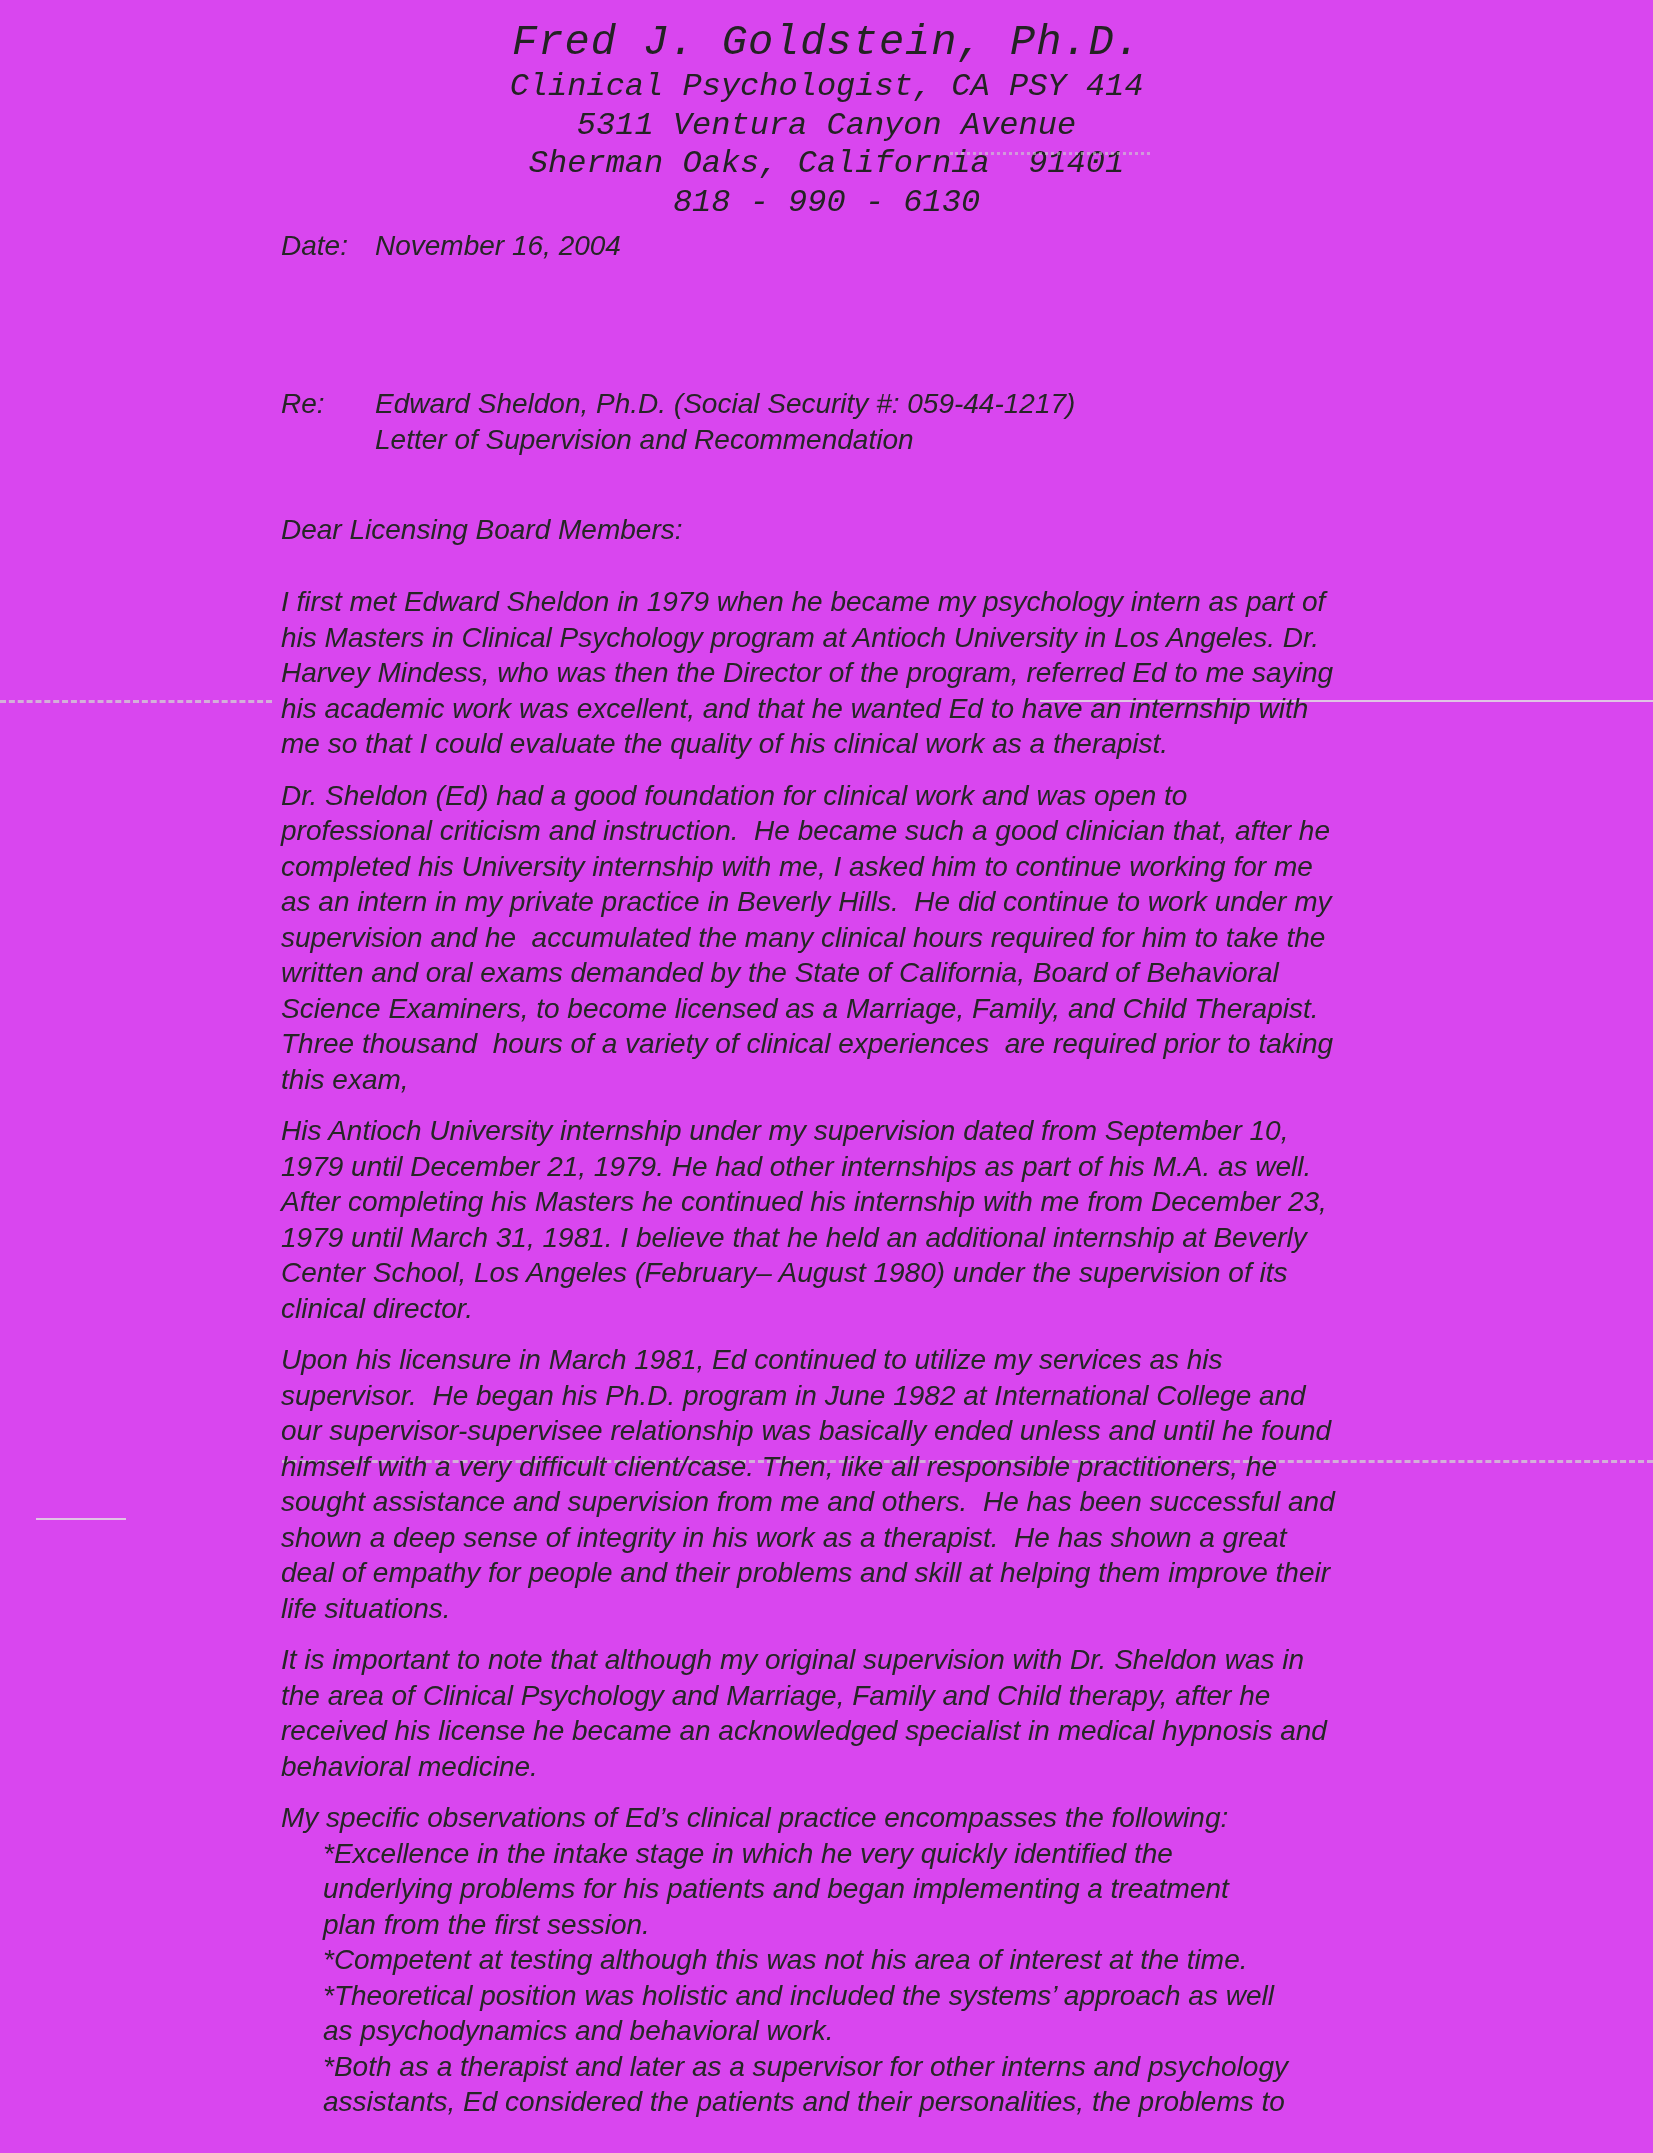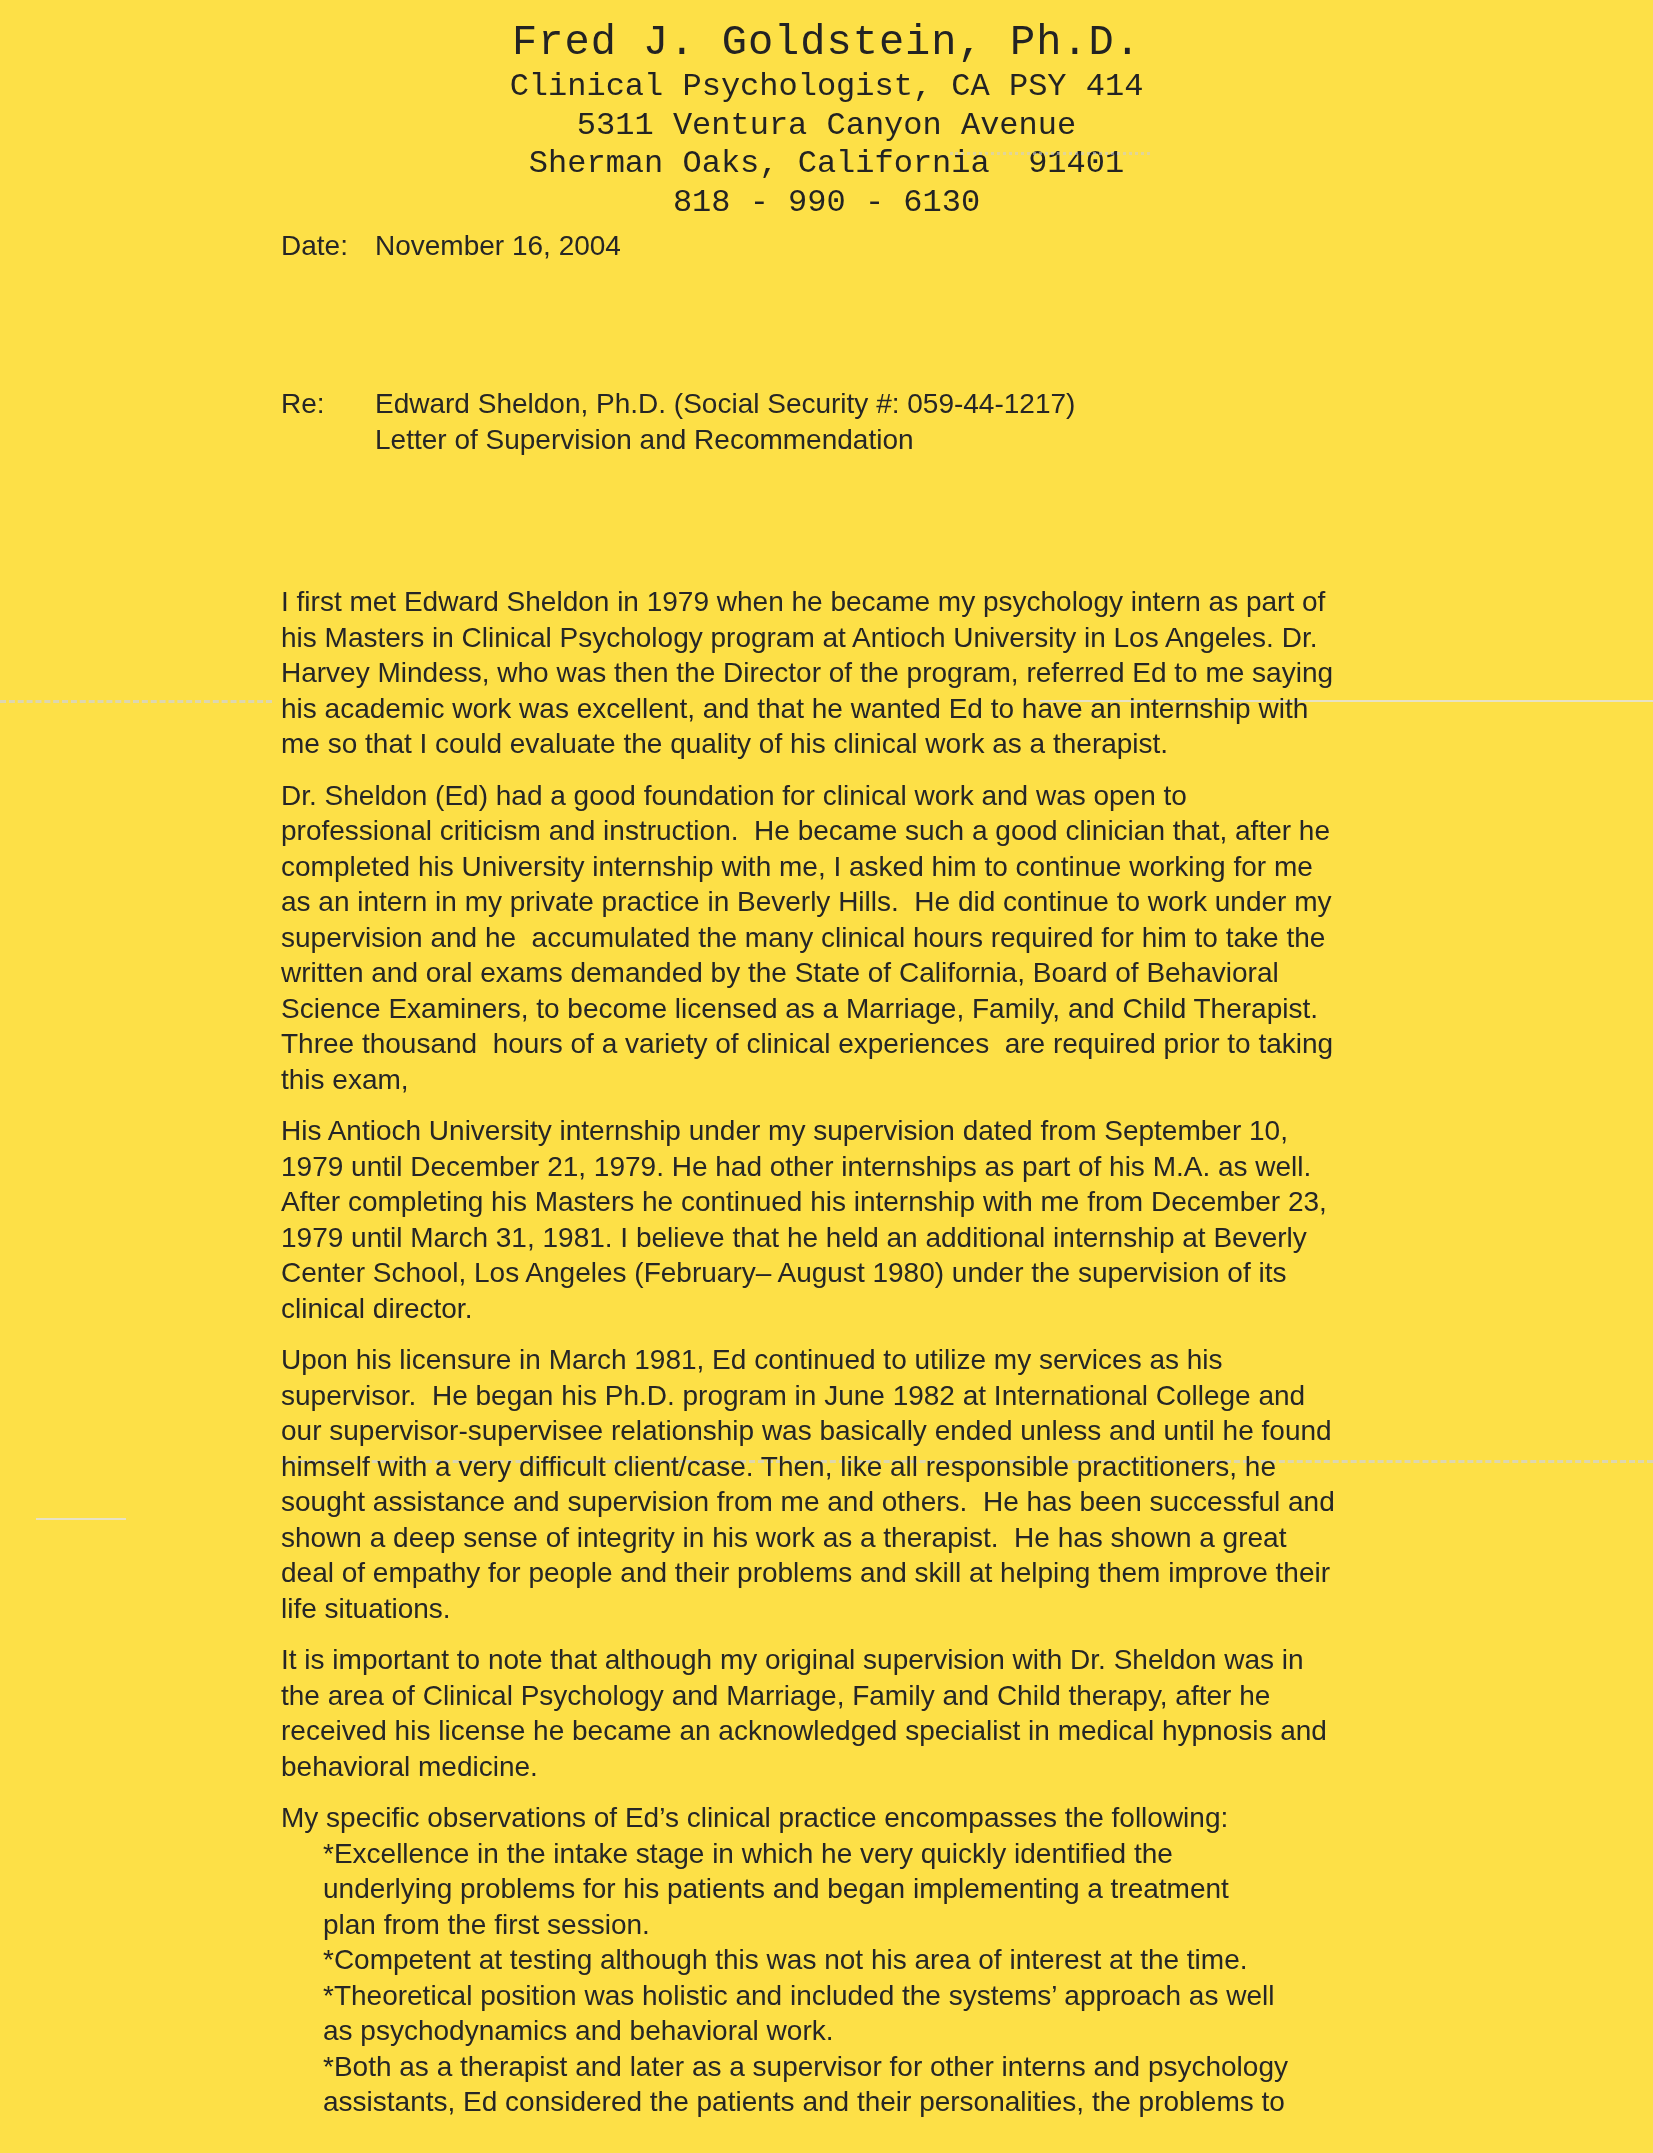--- a/index.html
+++ b/index.html
@@ -8,10 +8,11 @@
     position: relative;
     width: 1653px;
     height: 2153px;
-    background: #fde047;
+    background: #d946ef;
     overflow: hidden;
     font-family: "Liberation Sans", "DejaVu Sans", sans-serif;
     color: #262626;
+    font-style: italic;
   }
 
   

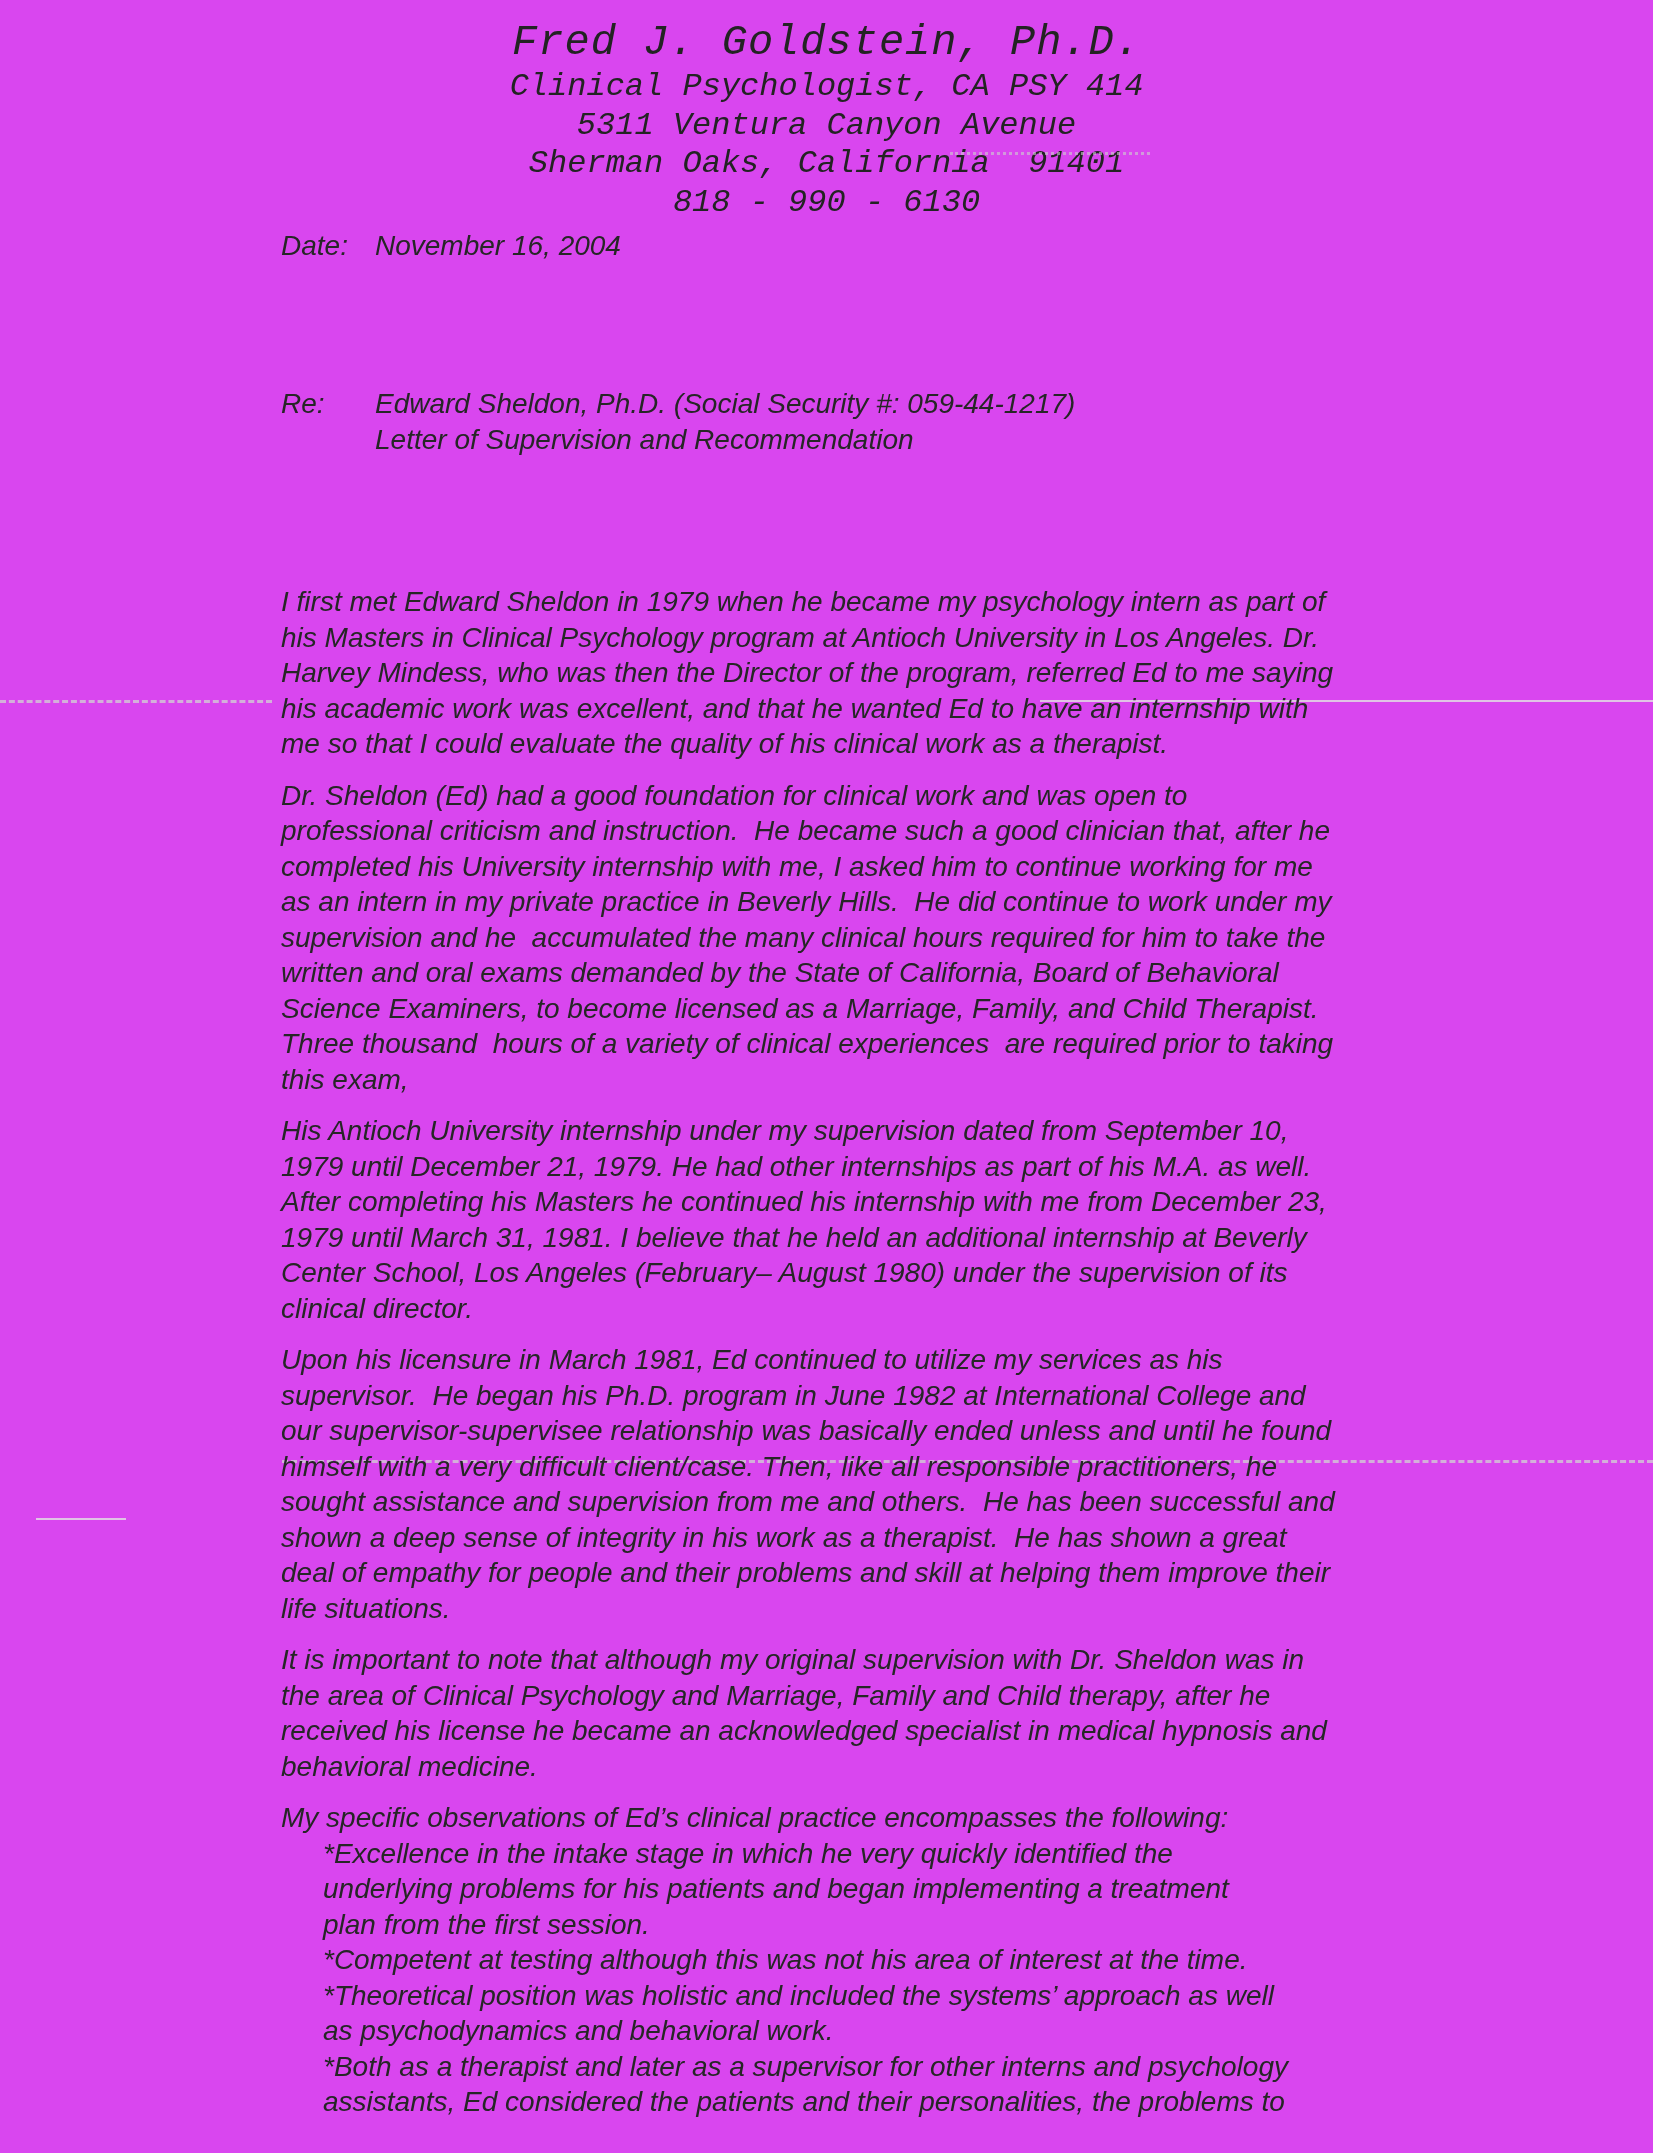--- a/index.html
+++ b/index.html
@@ -125,6 +125,7 @@
 Letter of Supervision and Recommendation</span>
   </div>
 
+  <div class="salutation">Dear Licensing Board Members:</div>
 
   <div class="letter-body">
     <div class="para">I first met Edward Sheldon in 1979 when he became my psychology intern as part of

